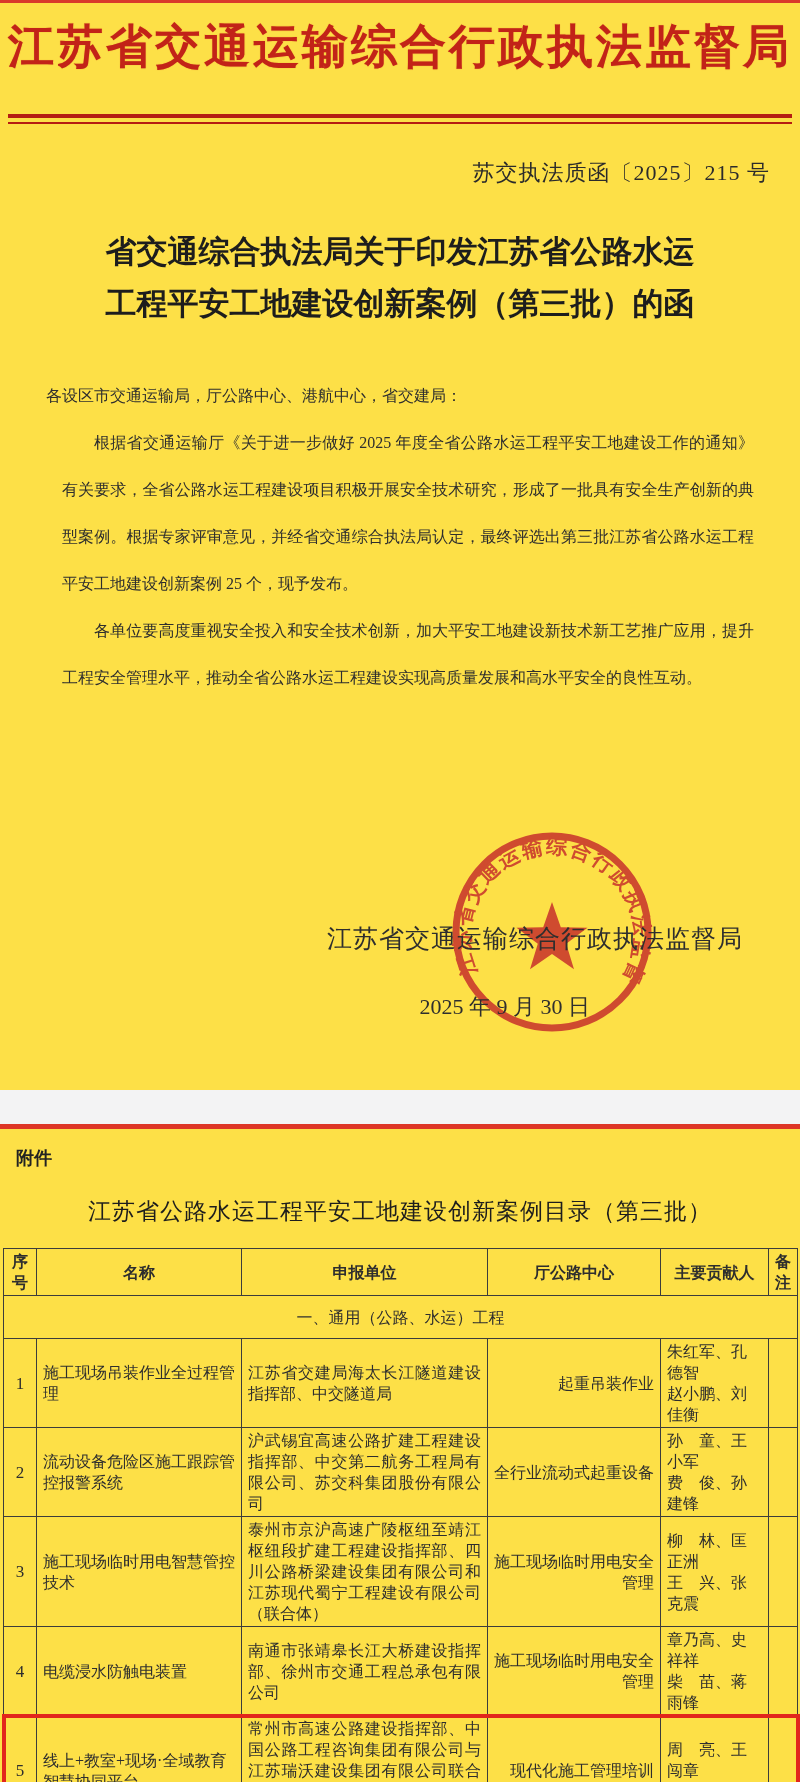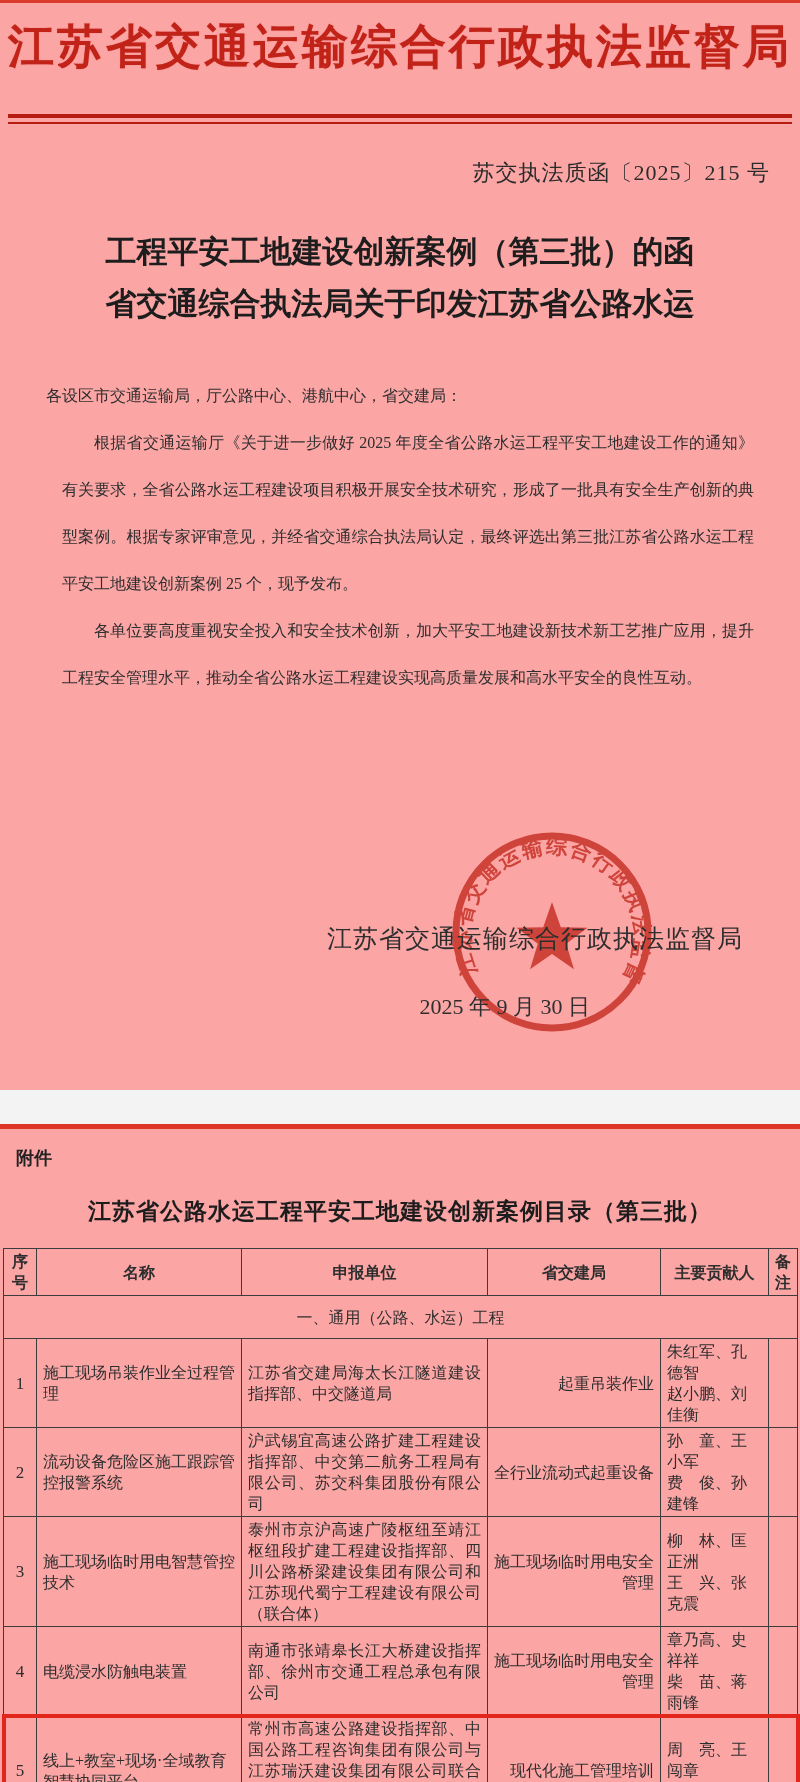--- a/index.html
+++ b/index.html
@@ -5,7 +5,7 @@
   html,body{margin:0;padding:0;background:#ffffff;}
   .page{
     position:relative;width:800px;height:1782px;overflow:hidden;
-    background:#fca5a5;
+    background:#fde047;
     font-family:"Liberation Serif","DejaVu Serif",serif;
     color:#2b2b2b;
   }

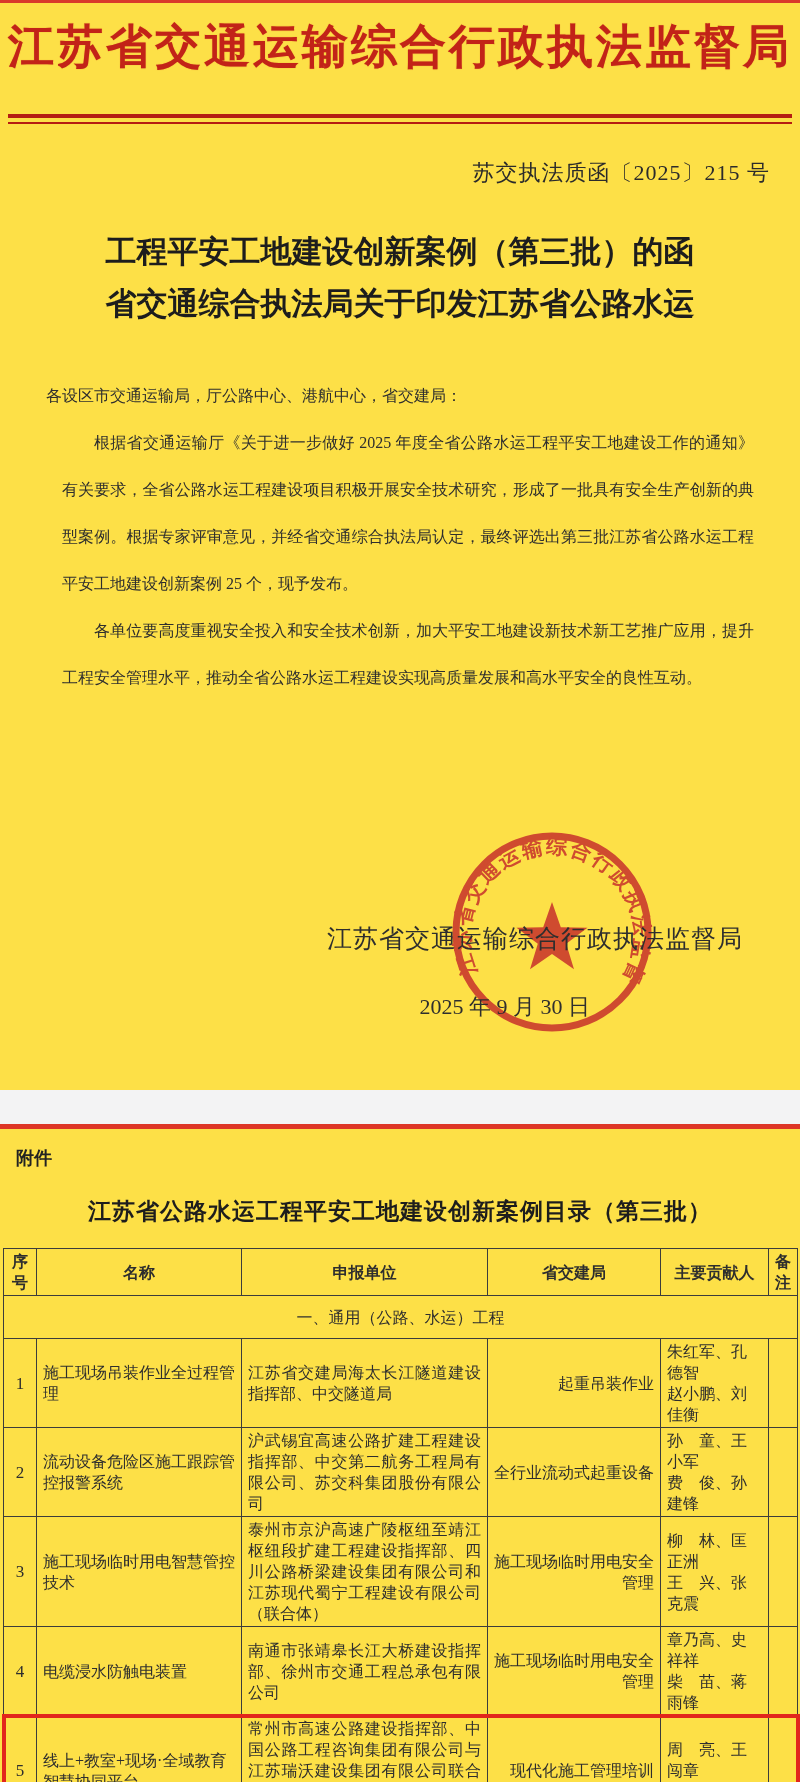--- a/index.html
+++ b/index.html
@@ -86,8 +86,8 @@
   <div class="doc-number">苏交执法质函〔2025〕215 号</div>
 
   <div class="doc-title">
+    <div>省交通综合执法局关于印发江苏省公路水运</div>
     <div>工程平安工地建设创新案例（第三批）的函</div>
-    <div>省交通综合执法局关于印发江苏省公路水运</div>
   </div>
 
   <div class="letter-body">

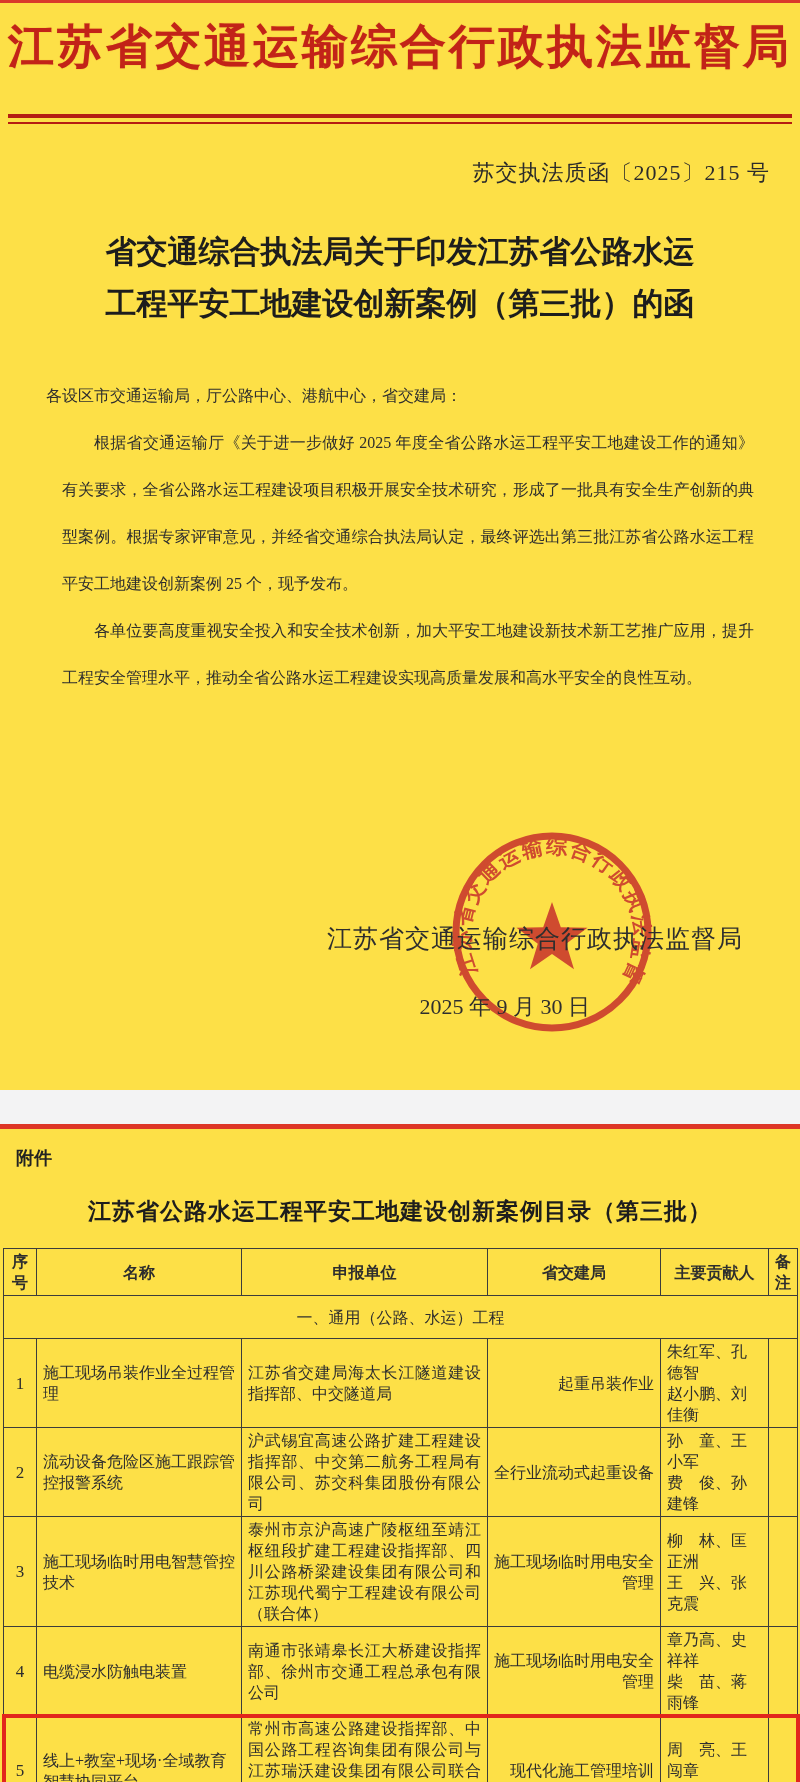--- a/index.html
+++ b/index.html
@@ -49,7 +49,7 @@
   .attach-label{position:absolute;top:1146px;left:16px;font-size:18px;font-weight:bold;color:#222;}
   .attach-title{
     position:absolute;top:1196px;left:0;right:0;text-align:center;
-    font-size:23px;font-weight:bold;color:#1d1d1d;letter-spacing:1px;
+    font-size:23px;font-weight:normal;color:#1d1d1d;letter-spacing:1px;
   }
   table.catalog{
     position:absolute;top:1248px;left:3px;width:794px;

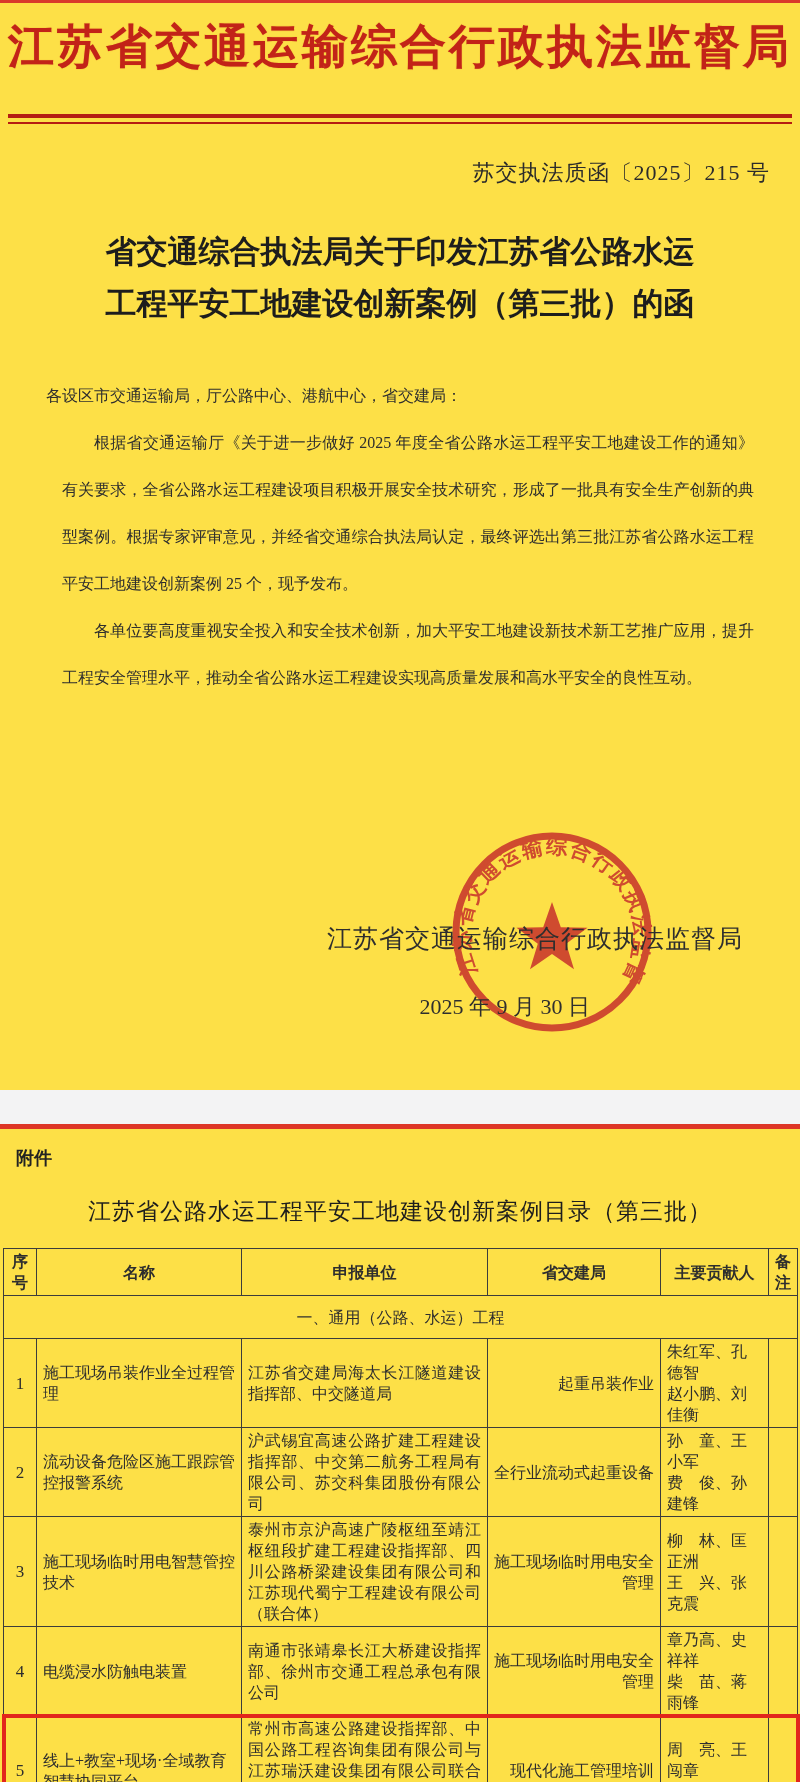--- a/index.html
+++ b/index.html
@@ -130,7 +130,7 @@
         <th>序号</th>
         <th>名称</th>
         <th>申报单位</th>
-        <th>省交建局</th>
+        <th>厅公路中心</th>
         <th>主要贡献人</th>
         <th>备注</th>
       </tr>

